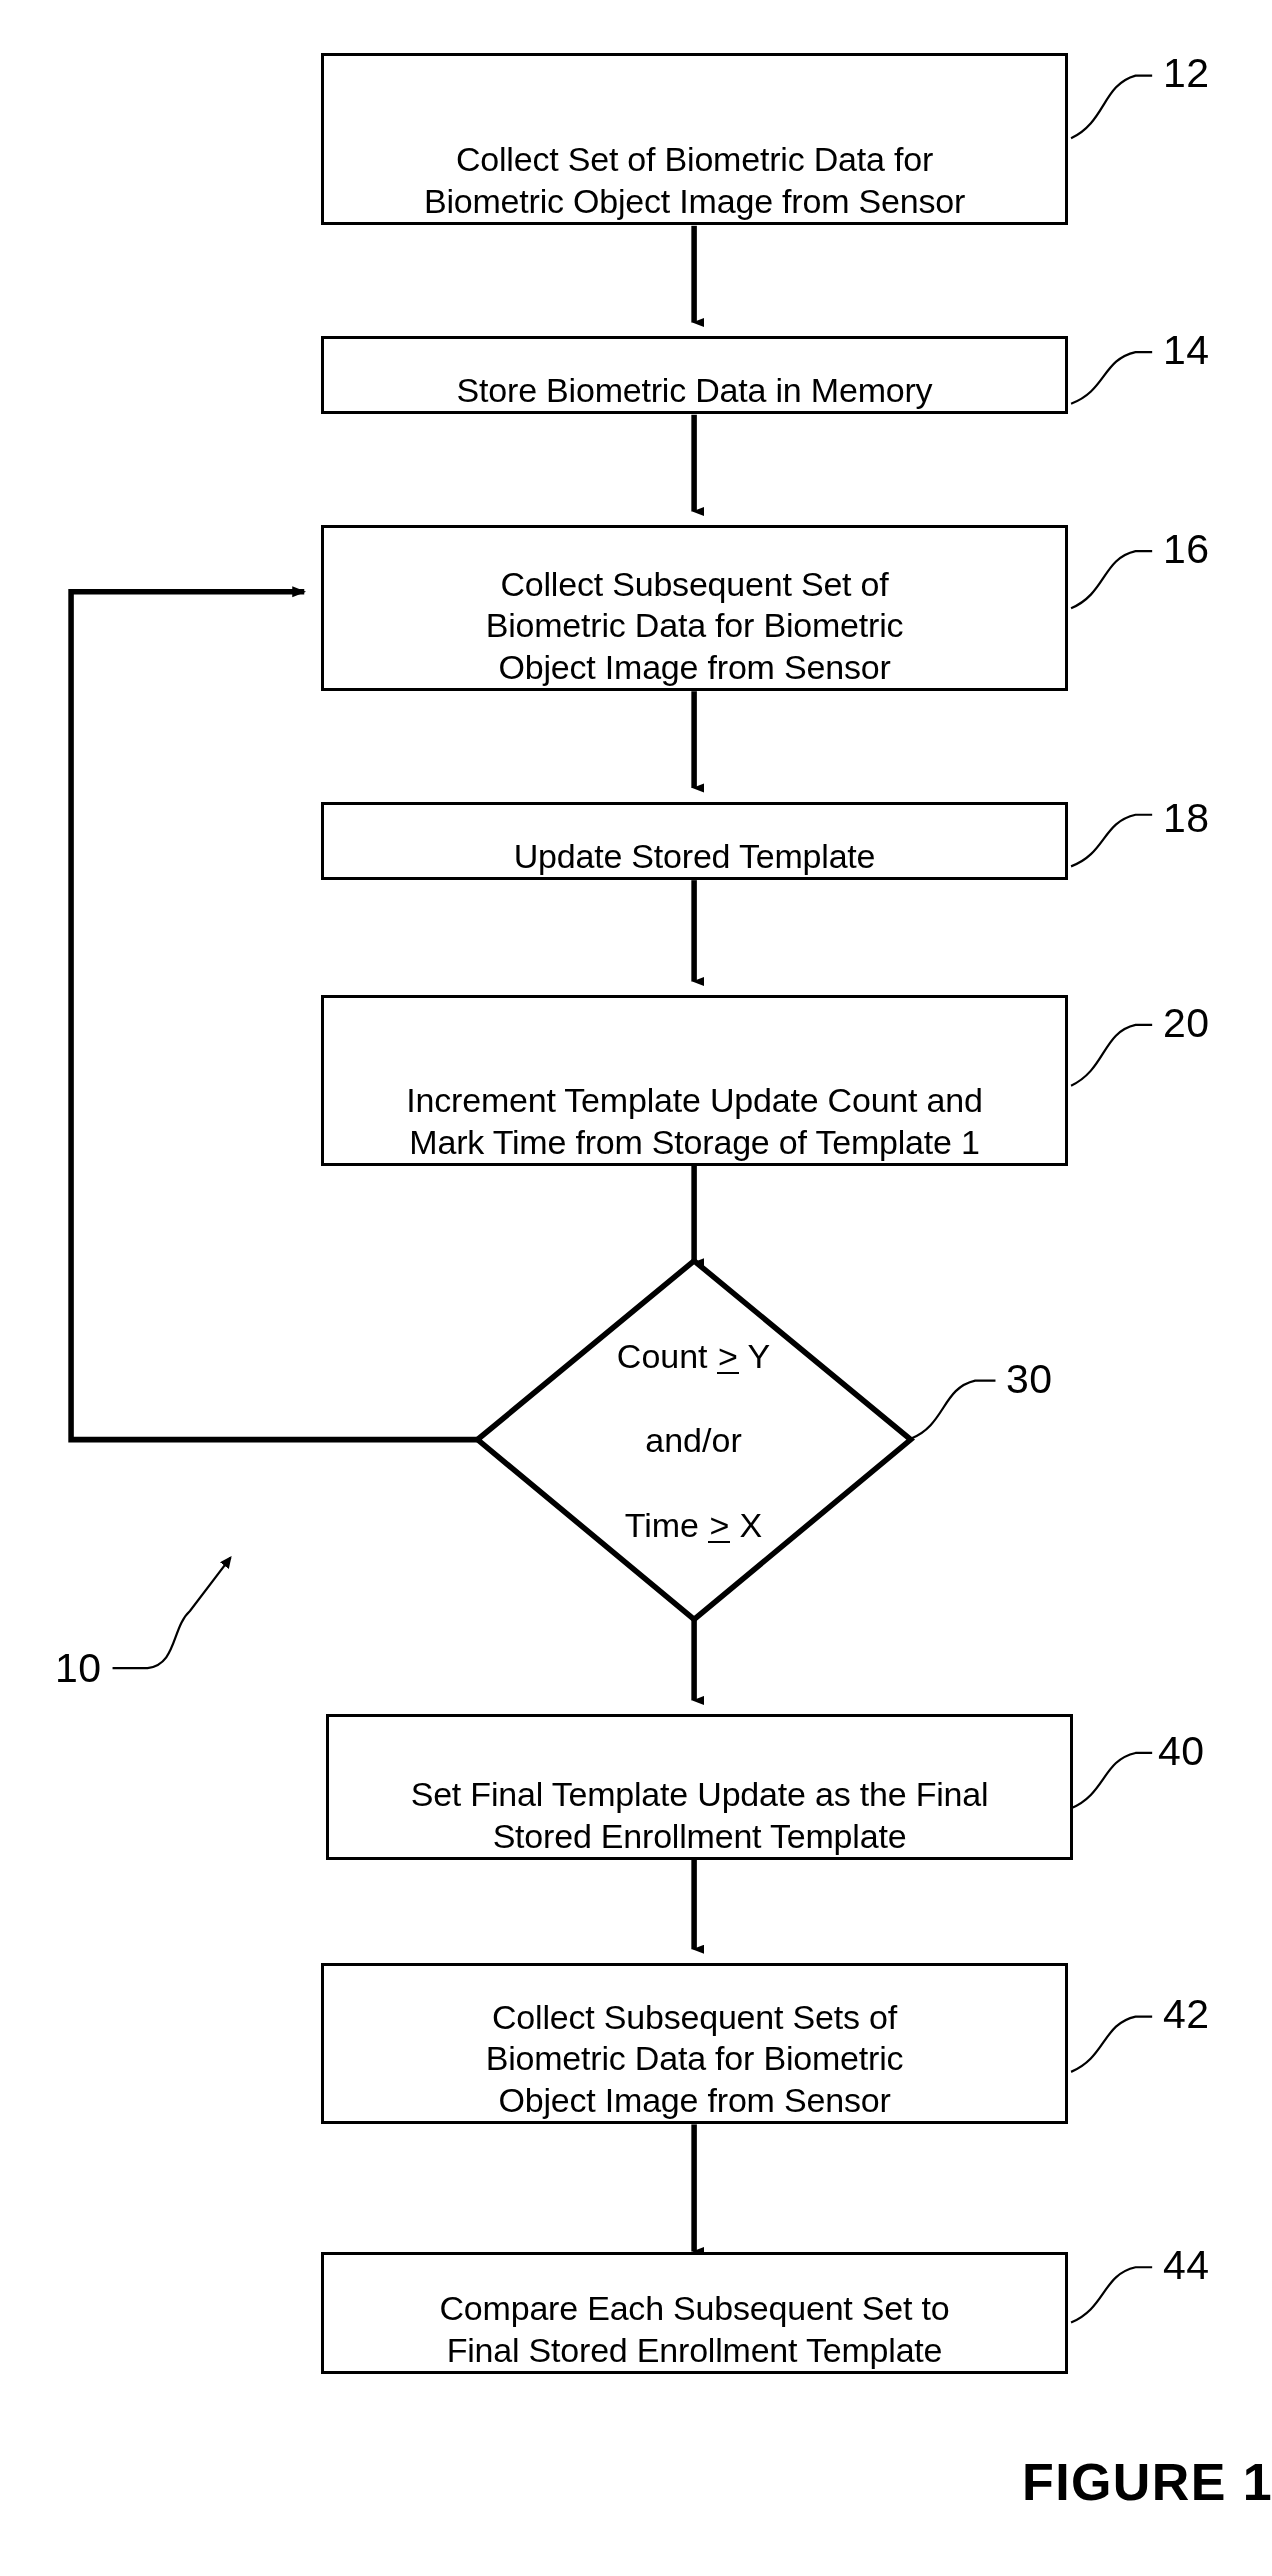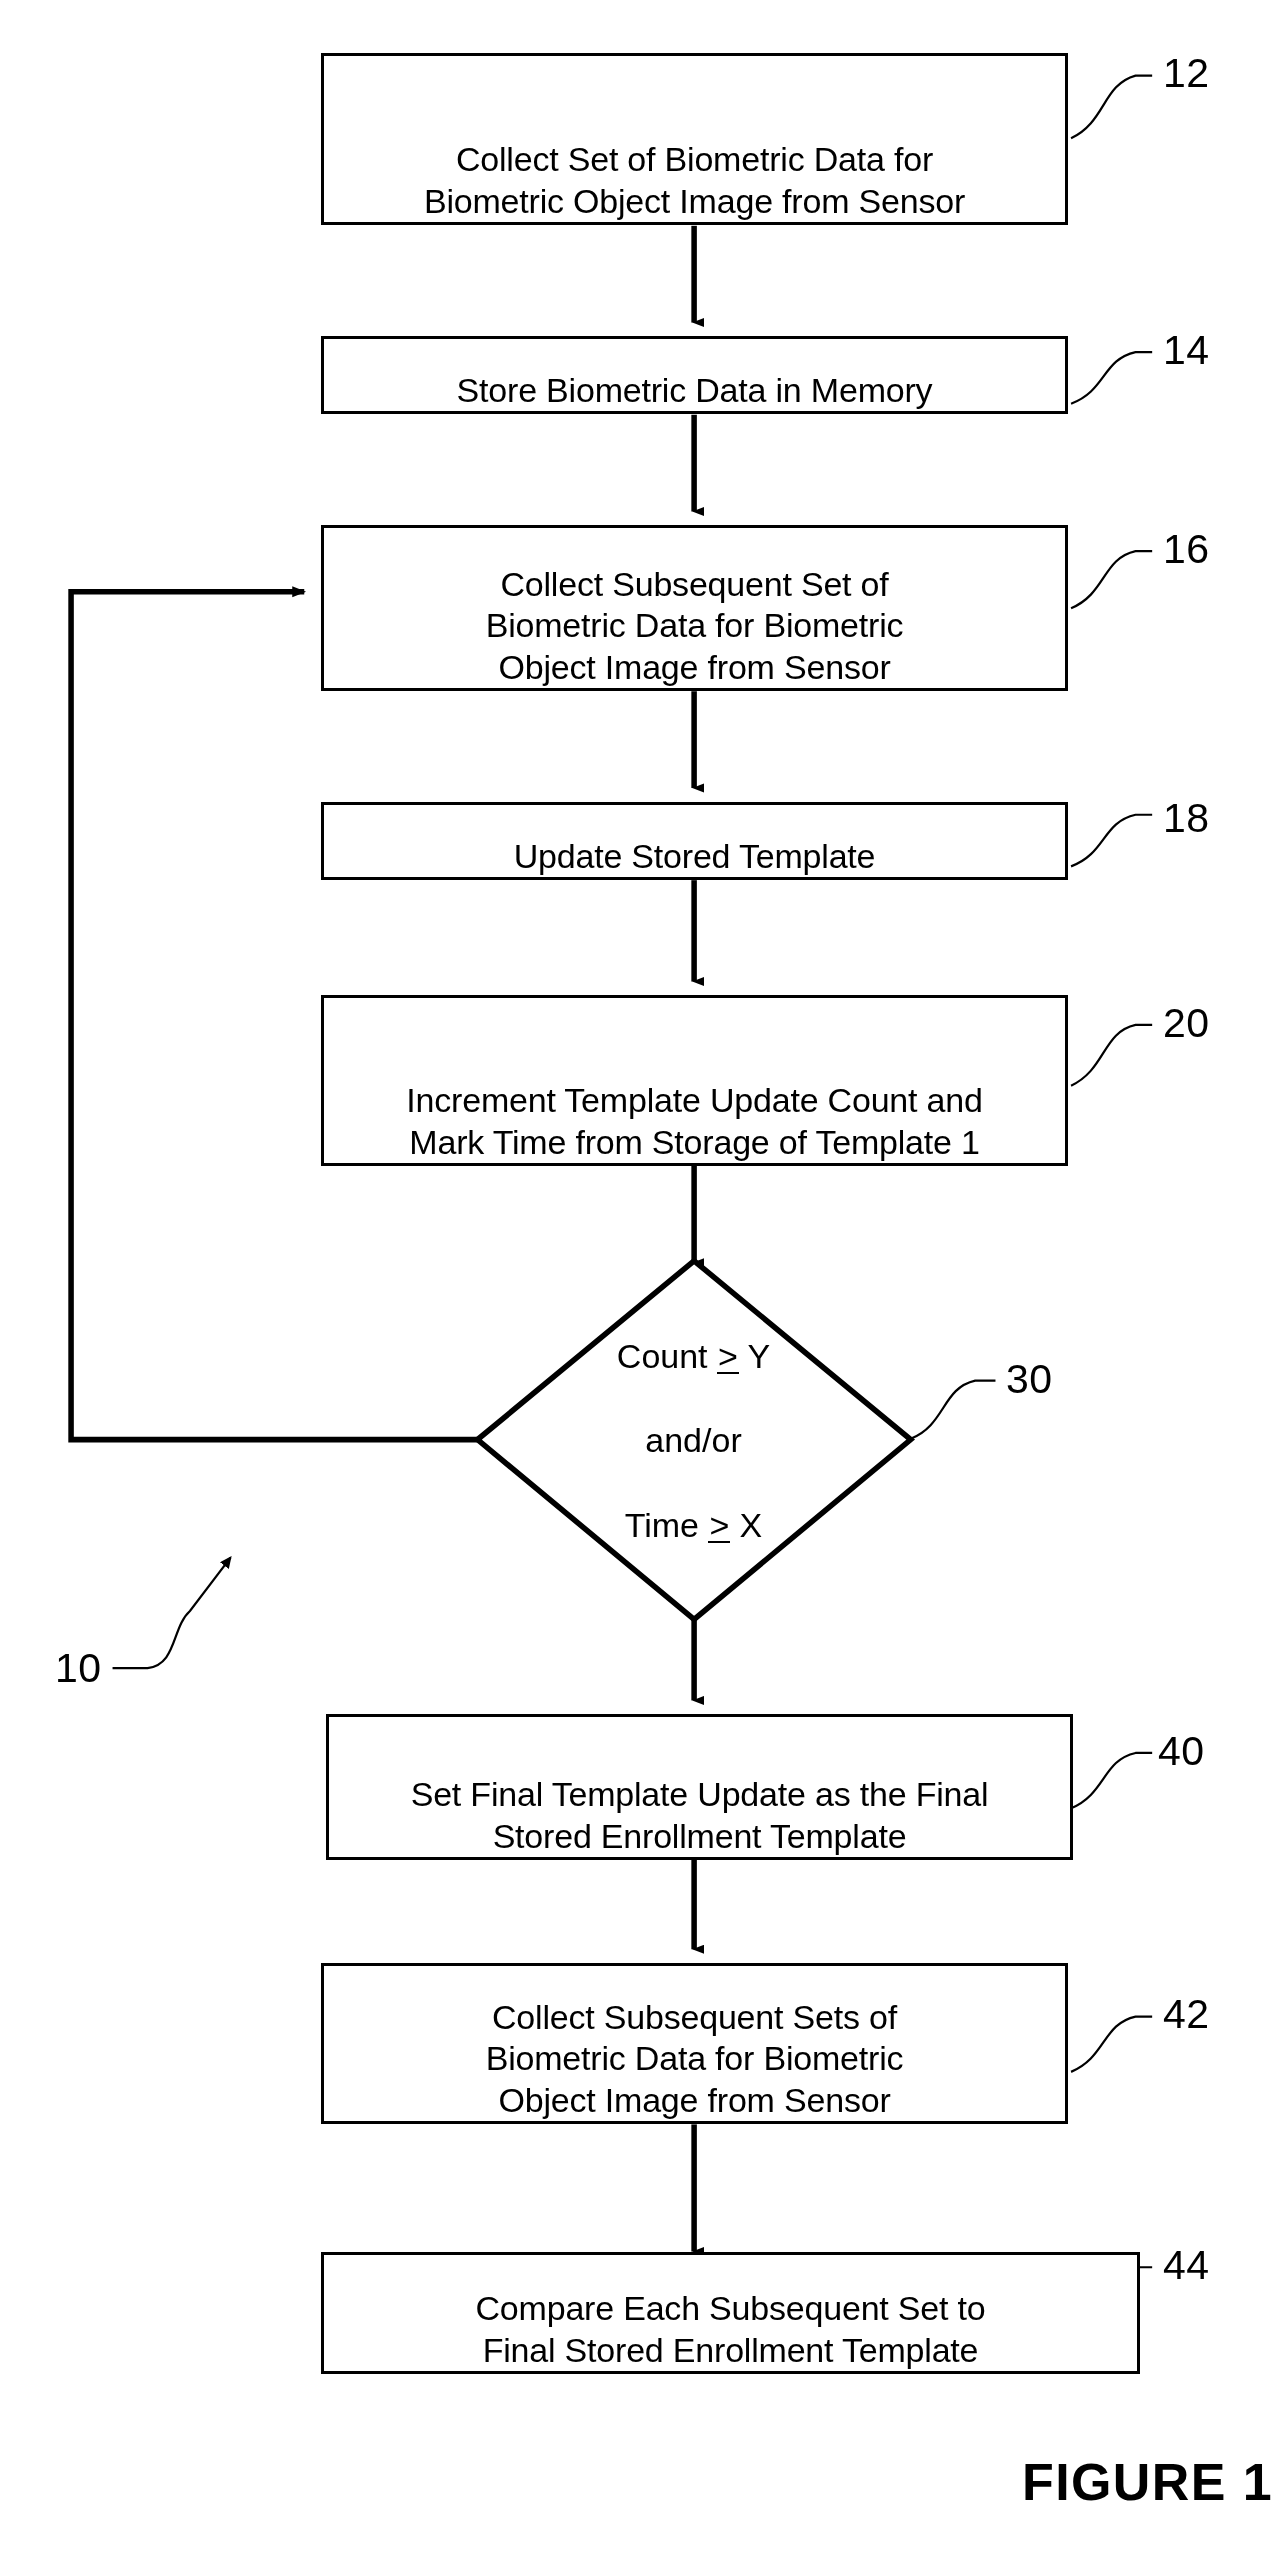--- a/index.html
+++ b/index.html
@@ -179,7 +179,7 @@
 Object Image from Sensor</div>
   </div>
 
-  <div class="node" style="left:321px; top:2252px; width:819px; height:122px;">
+  <div class="node" style="left:321px; top:2252px; width:747px; height:122px;">
     <div class="node-text">Compare Each Subsequent Set to
 Final Stored Enrollment Template</div>
   </div>

